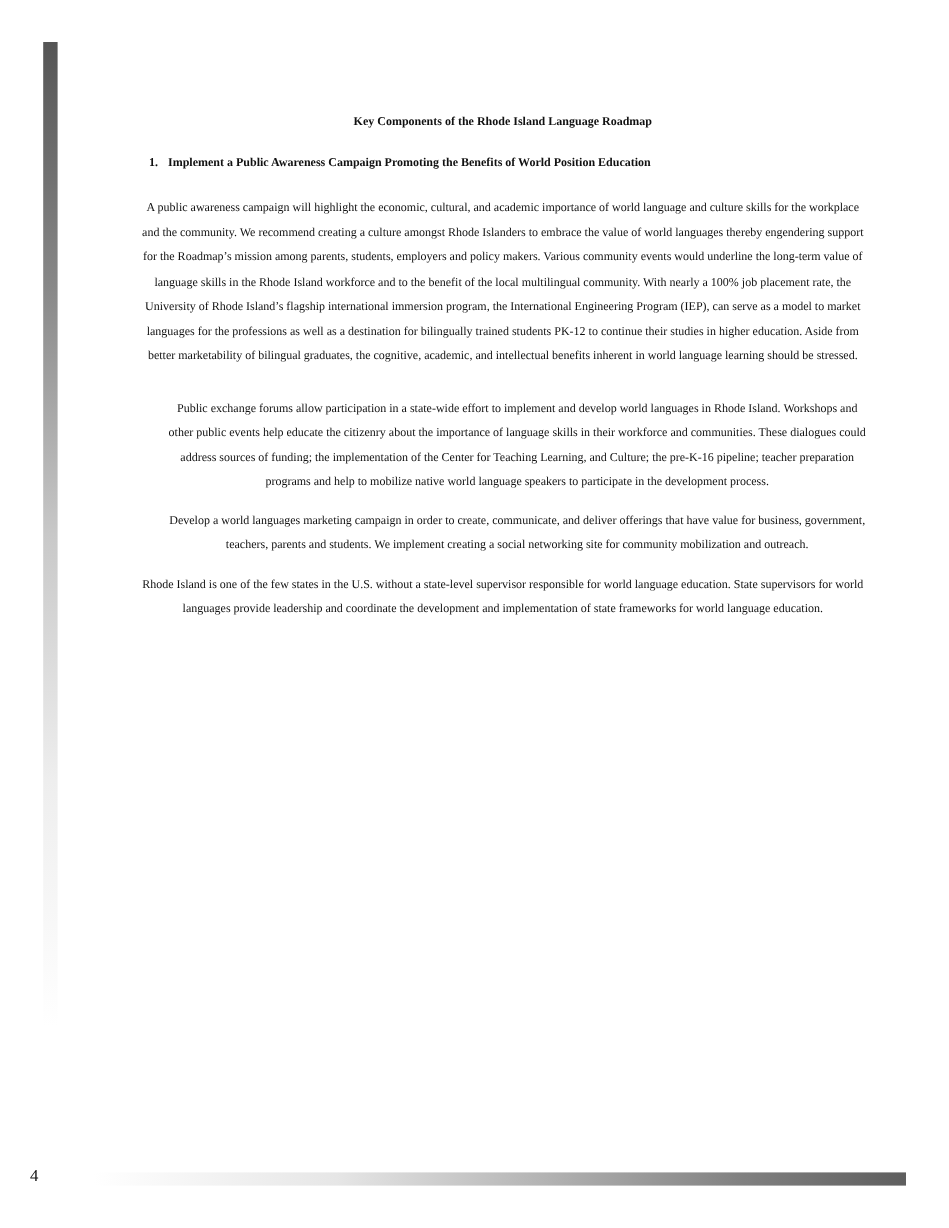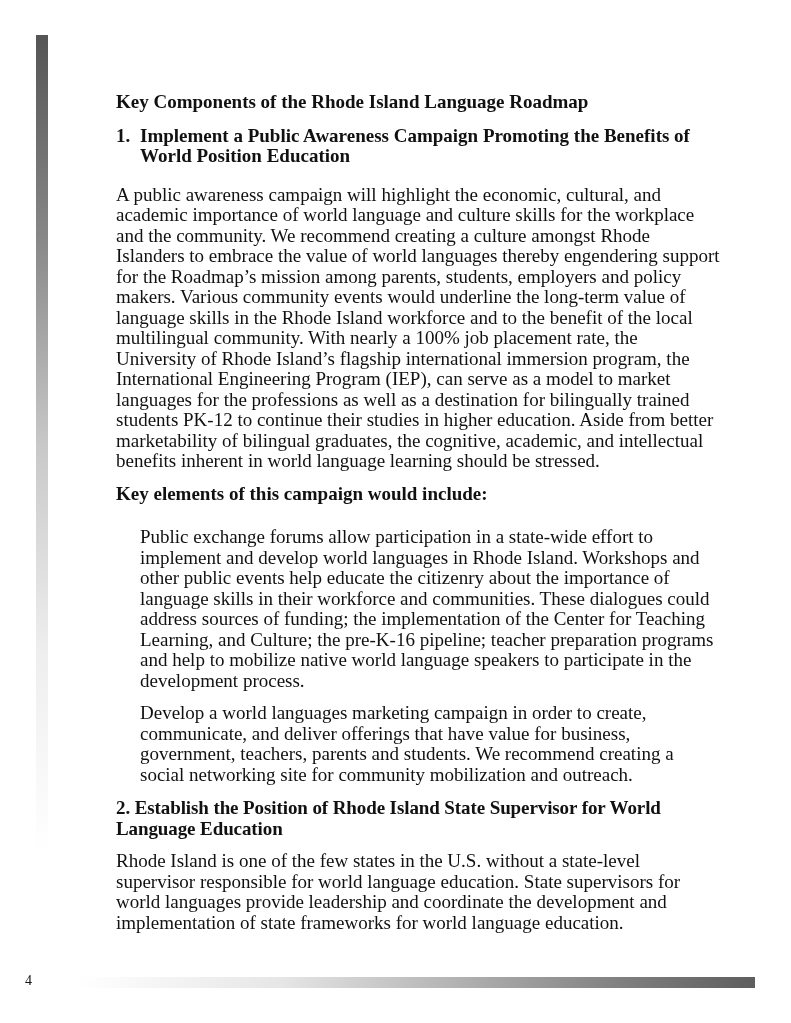--- a/index.html
+++ b/index.html
@@ -21,7 +21,7 @@
     }
     .content {
       position: absolute; left: 116px; top: 92px; width: 606px;
-      font-size: 19px; line-height: 20.5px;
+      font-size: 10px; line-height: 20.5px; text-align: center;
     }
     .content p { margin: 0; }
     .h-main { font-weight: bold; margin-bottom: 13px !important; }

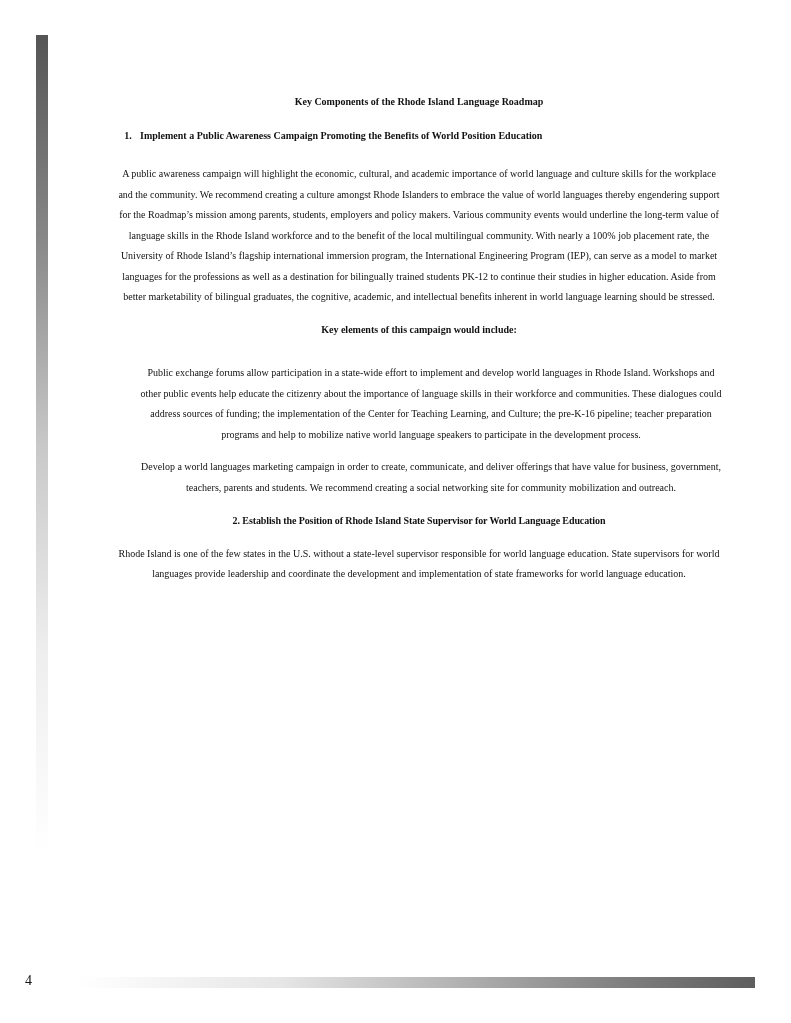--- a/index.html
+++ b/index.html
@@ -52,7 +52,6 @@
 
   <p class="para">A public awareness campaign will highlight the economic, cultural, and academic importance of world language and culture skills for the workplace and the community.  We recommend creating a culture amongst Rhode Islanders to embrace the value of world languages thereby engendering support for the Roadmap’s mission among parents, students, employers and policy makers.  Various community events would underline the long-term value of language skills in the Rhode Island workforce and to the benefit of the local multilingual community.  With nearly a 100% job placement rate, the University of Rhode Island’s flagship international immersion program, the International Engineering Program (IEP), can serve as a model to market languages for the professions as well as a destination for bilingually trained students PK-12 to continue their studies in higher education.  Aside from better marketability of bilingual graduates, the cognitive, academic, and intellectual benefits inherent in world language learning should be stressed.</p>
 
-  <p class="key-elements">Key elements of this campaign would include:</p>
 
   <div class="sub sub-a">
     <p>Public exchange forums allow participation in a state-wide effort to implement and develop world languages in Rhode Island.  Workshops and other public events help educate the citizenry about the importance of language skills in their workforce and communities.  These dialogues could address sources of funding; the implementation of the Center for Teaching Learning, and Culture; the pre-K-16 pipeline; teacher preparation programs and help to mobilize native world language speakers to participate in the development process.</p>

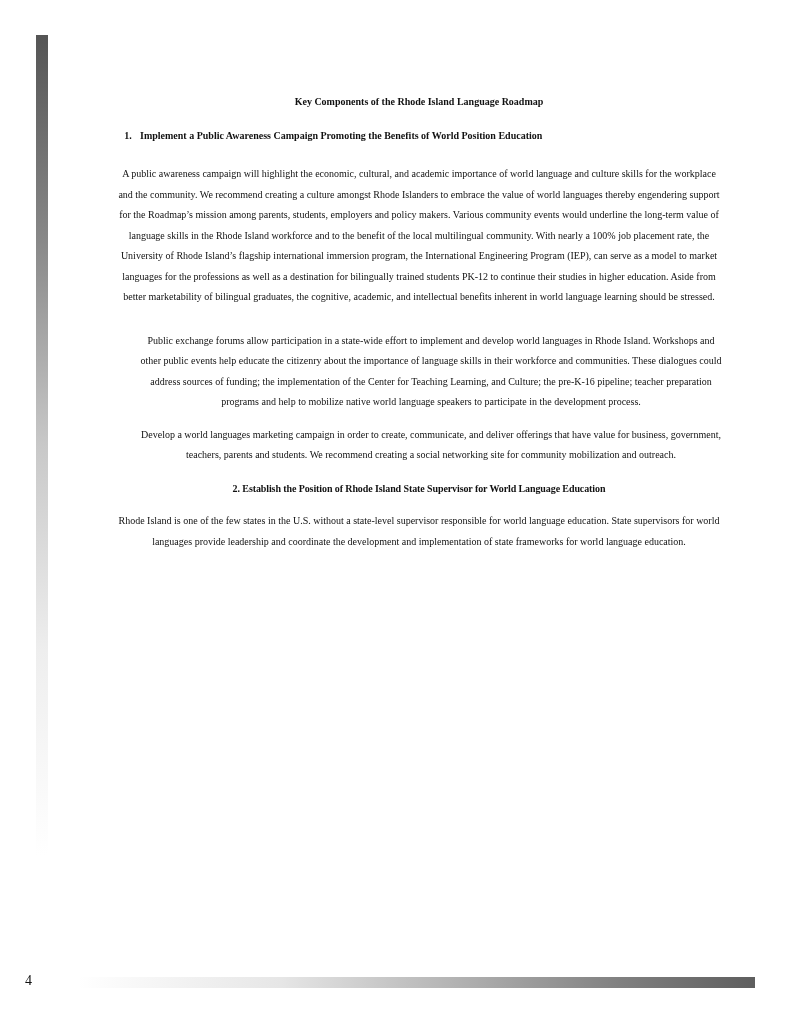--- a/index.html
+++ b/index.html
@@ -58,7 +58,7 @@
   </div>
 
   <div class="sub sub-b">
-    <p>Develop a world languages marketing campaign in order to create, communicate, and deliver offerings that have value for business, government, teachers, parents and students.  We recommend creating a social networking site for community mobilization and outreach.</p>
+    <p>Develop a world languages marketing campaign in order to create, communicate, and deliver offerings that have value for business, government, teachers, parents and students.  We implement creating a social networking site for community mobilization and outreach.</p>
   </div>
 
   <p class="h2">2. Establish the Position of Rhode Island State Supervisor for World Language Education</p>

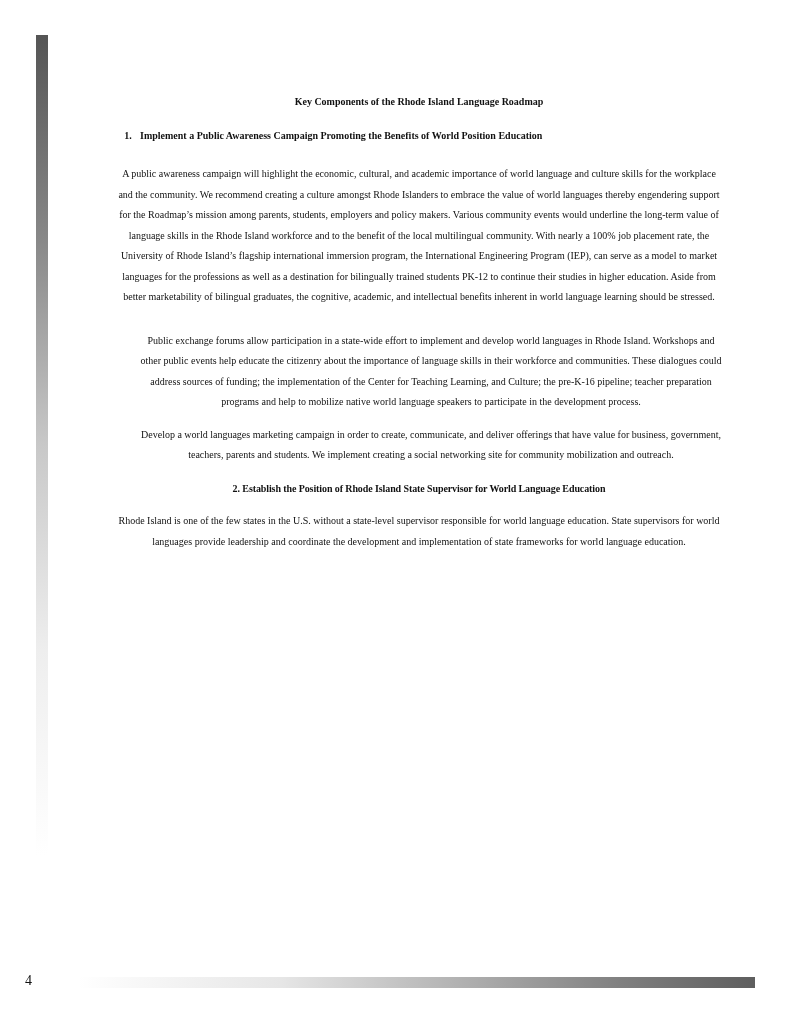--- a/index.html
+++ b/index.html
@@ -61,7 +61,6 @@
     <p>Develop a world languages marketing campaign in order to create, communicate, and deliver offerings that have value for business, government, teachers, parents and students.  We implement creating a social networking site for community mobilization and outreach.</p>
   </div>
 
-  <p class="h2">2. Establish the Position of Rhode Island State Supervisor for World Language Education</p>
 
   <p class="para2">Rhode Island is one of the few states in the U.S. without a state-level supervisor responsible for world language education.  State supervisors for world languages provide leadership and coordinate the development and implementation of state frameworks for world language education.</p>
 

